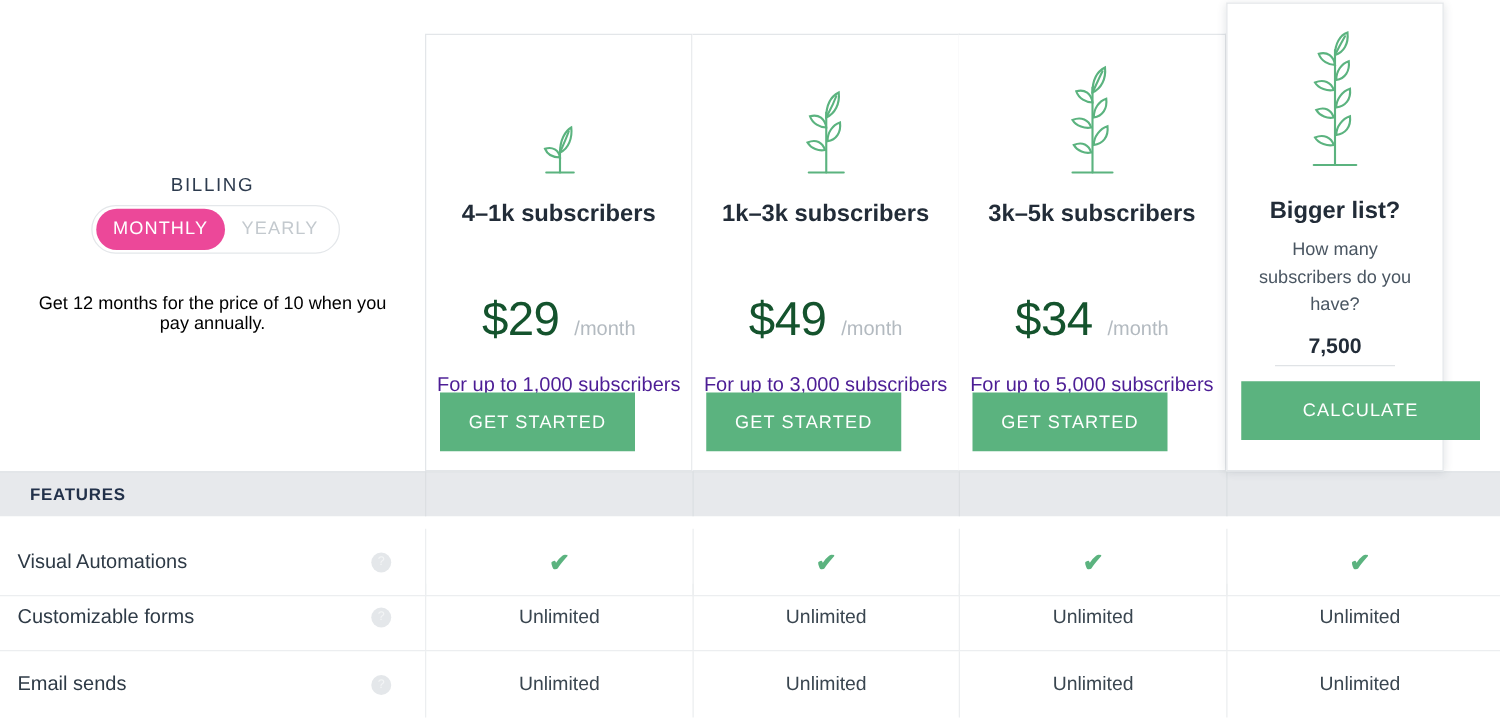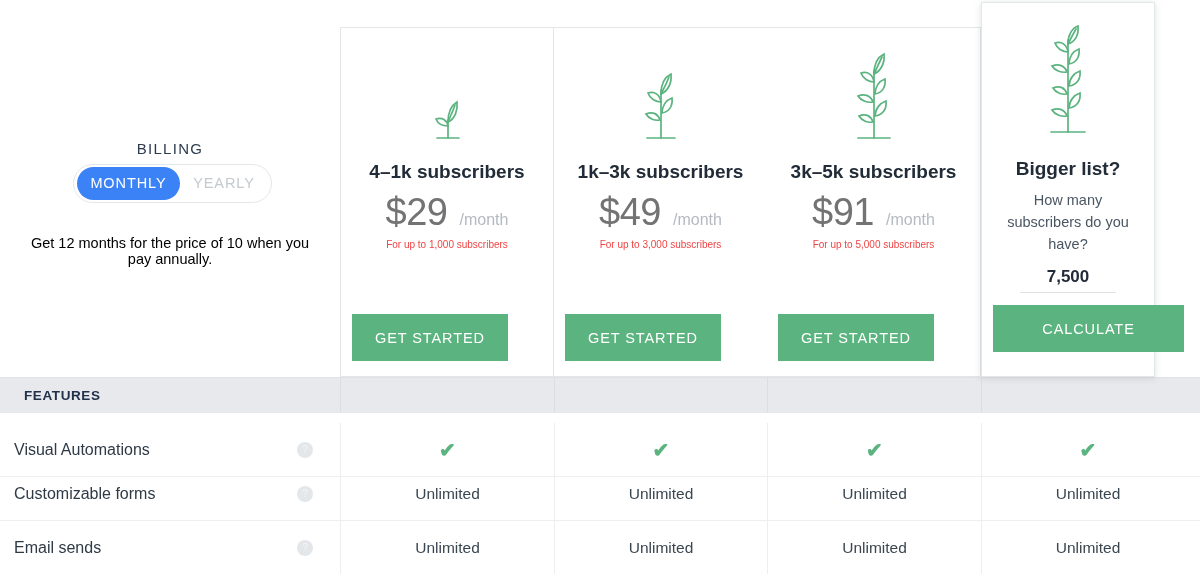--- a/index.html
+++ b/index.html
@@ -62,7 +62,7 @@
   }
   .toggle-opt.active {
     width: 104px;
-    background: #3b82f6;
+    background: #ec4899;
     color: #ffffff;
   }
   .toggle-opt.inactive {

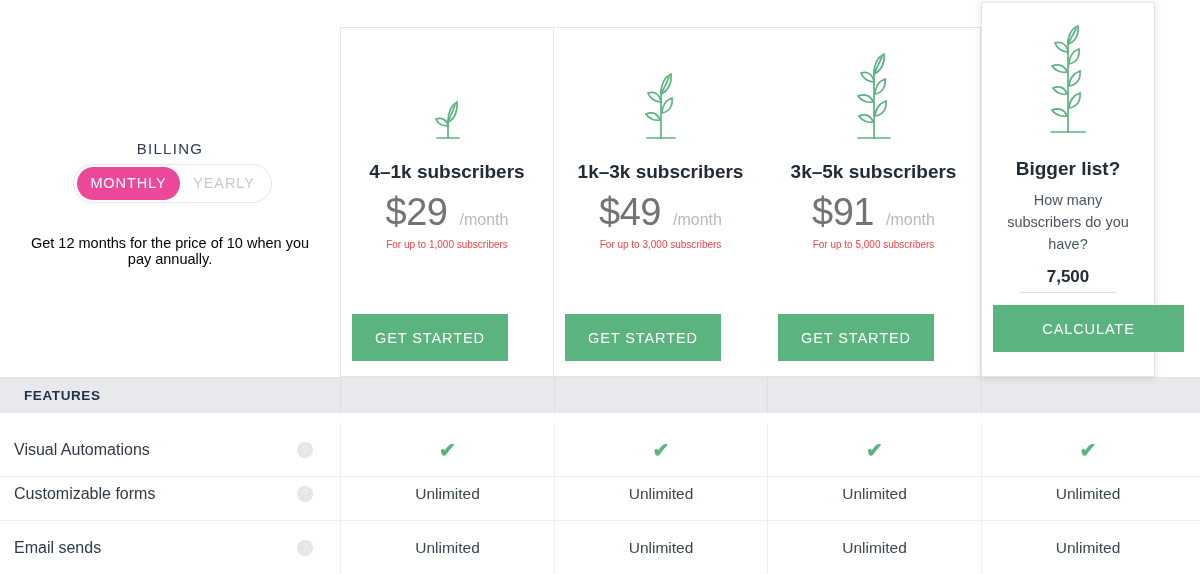--- a/index.html
+++ b/index.html
@@ -127,8 +127,9 @@
   .price-amount {
     font-size: 38px;
     font-weight: 300;
-    color: #737373;
+    color: #14532d;
     letter-spacing: -0.5px;
+    margin-top: 44px;
   }
   .price-period {
     font-size: 16px;

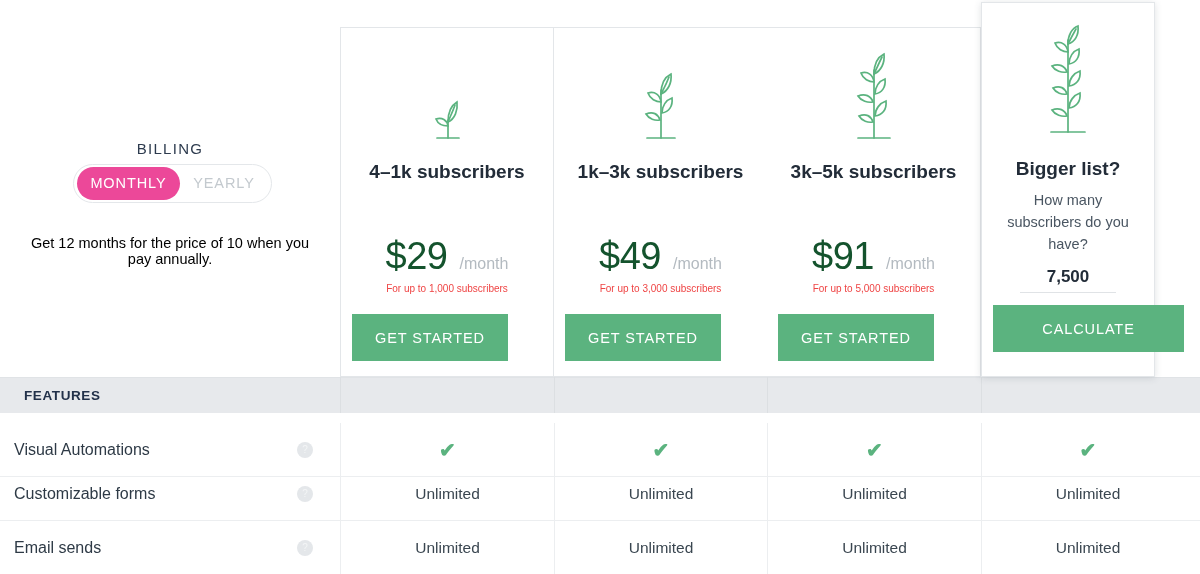--- a/index.html
+++ b/index.html
@@ -333,7 +333,7 @@
     </div>
     <div class="card-title">3k–5k subscribers</div>
     <div class="price-row">
-      <span class="price-amount">$91</span>
+      <span class="price-amount">$34</span>
       <span class="price-period">/month</span>
     </div>
     <div class="price-sub">For up to 5,000 subscribers</div>

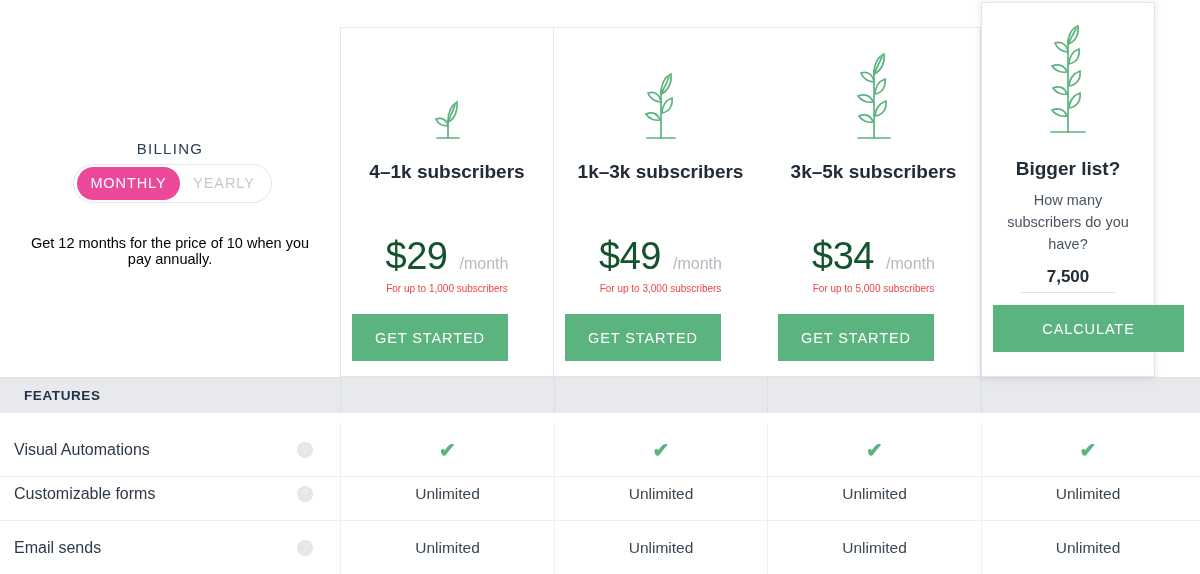--- a/index.html
+++ b/index.html
@@ -138,9 +138,9 @@
     margin-left: 12px;
   }
   .price-sub {
-    margin-top: 5px;
-    font-size: 10px;
-    color: #ef4444;
+    margin-top: 22px;
+    font-size: 16px;
+    color: #4c1d95;
   }
   .card-4 .calc-question {
     margin-top: 9px;

